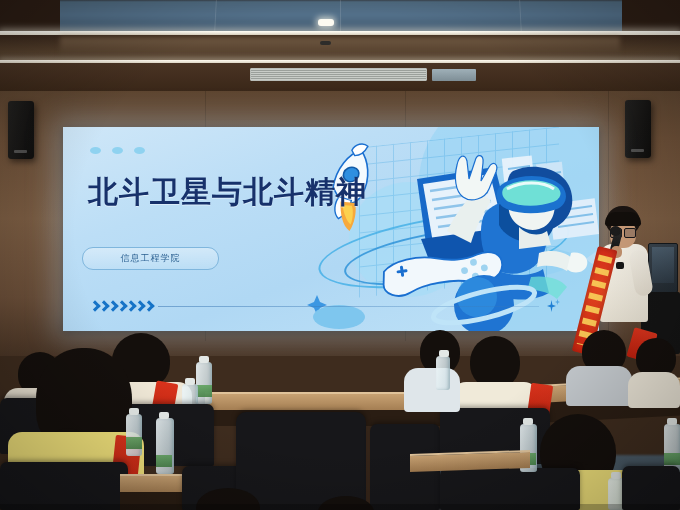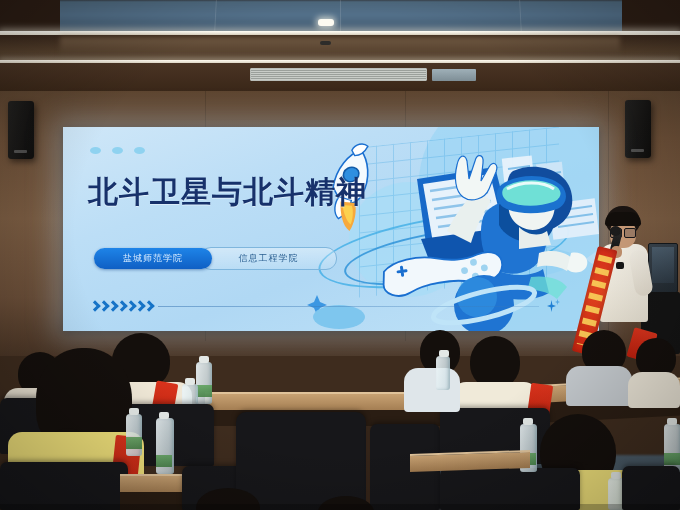--- a/index.html
+++ b/index.html
@@ -299,7 +299,6 @@
       <div class="slide-title">北斗卫星与北斗精神</div>
 
       <div class="pills">
-        <div class="pill pill-a">盐城师范学院</div>
         <div class="pill pill-b">信息工程学院</div>
       </div>
 

